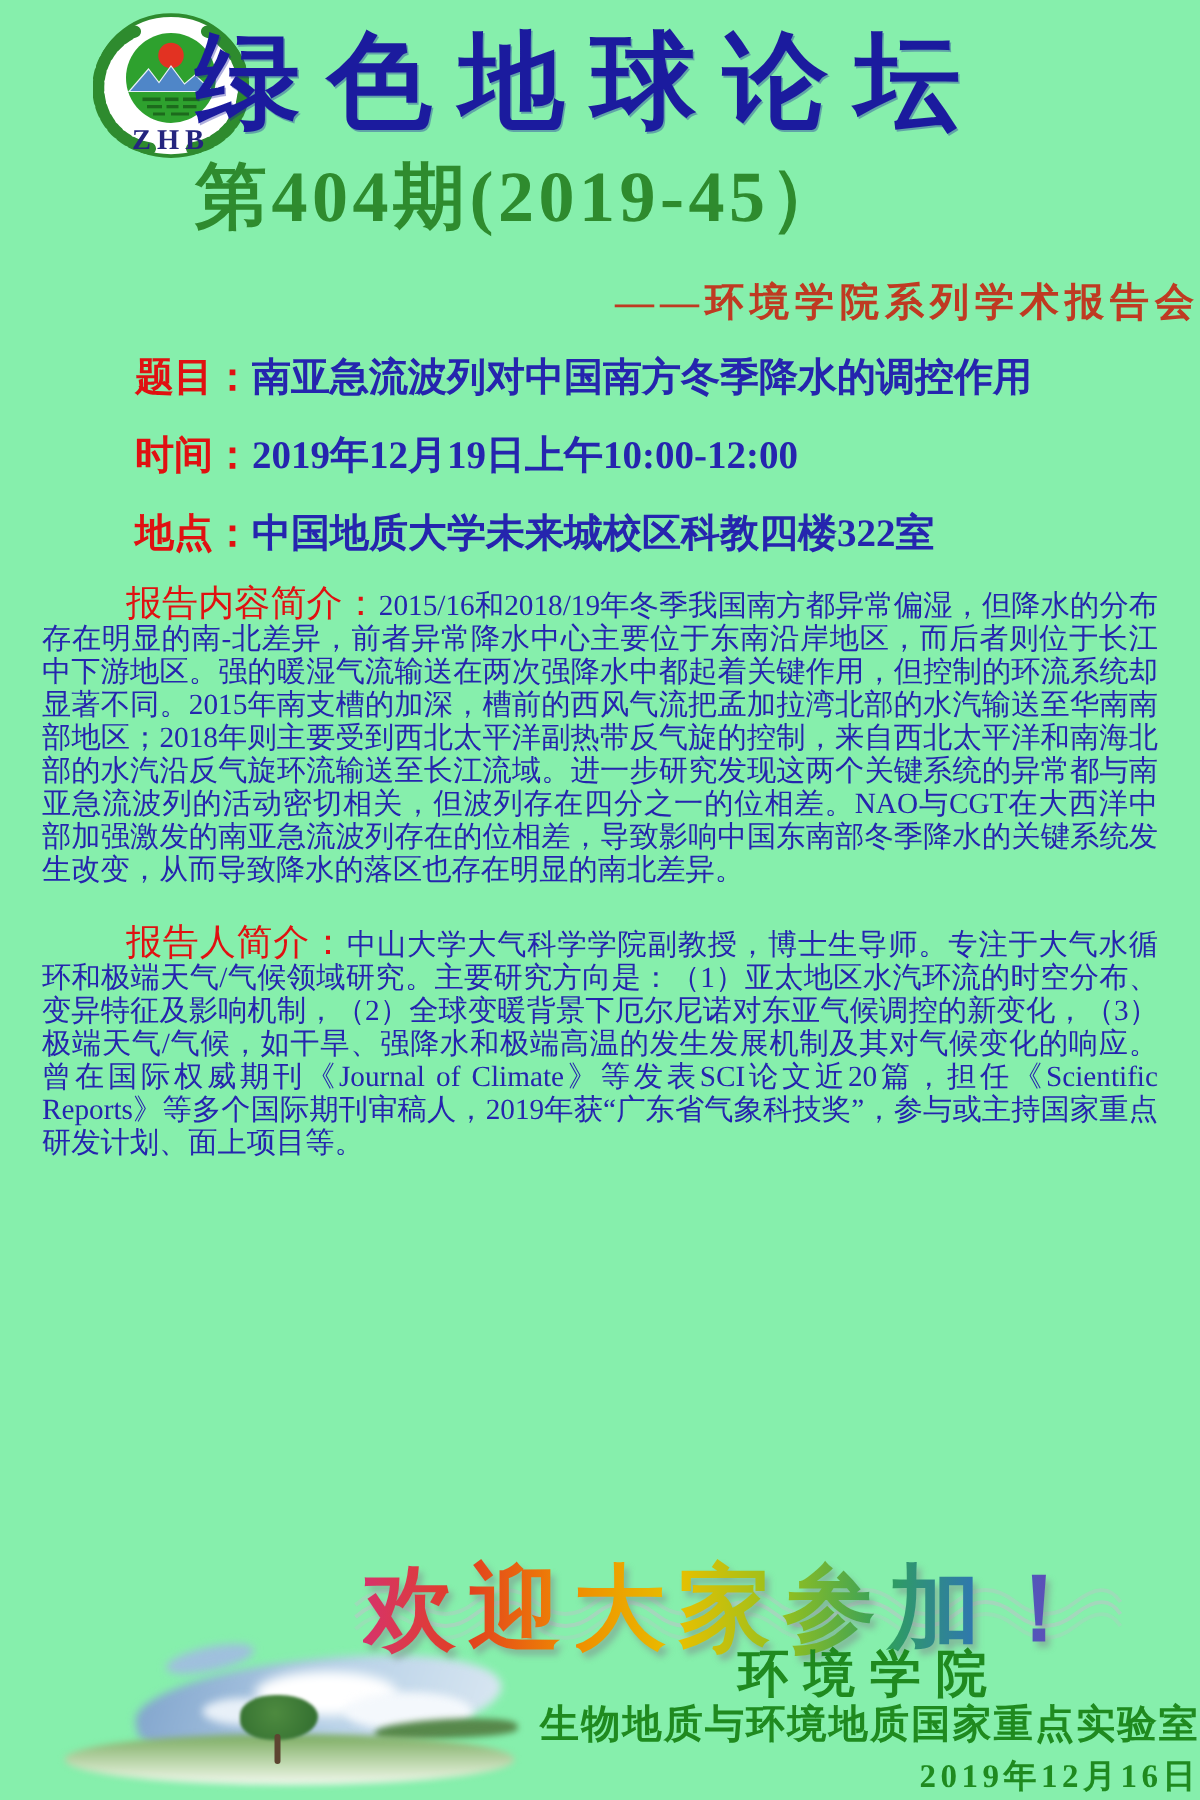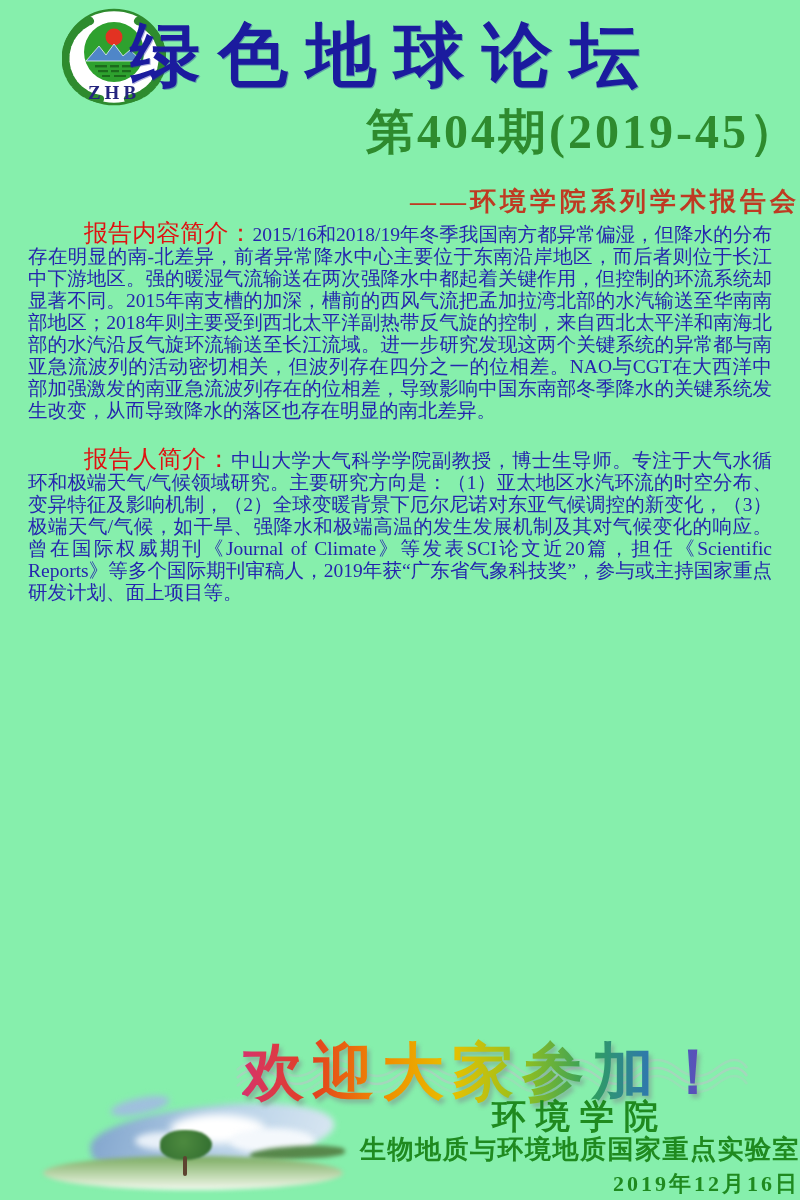--- a/index.html
+++ b/index.html
@@ -17,7 +17,7 @@
     text-shadow:1px 1px 0 rgba(27,27,158,.35);
   }
   .issue-line{
-    position:absolute;left:130px;top:100px;width:670px;text-align:right;
+    position:absolute;left:130px;top:100px;width:670px;text-align:left;
     font-size:48px;font-weight:bold;letter-spacing:3px;line-height:64px;
     color:var(--issue-green,#2e8b2e);white-space:nowrap;
   }

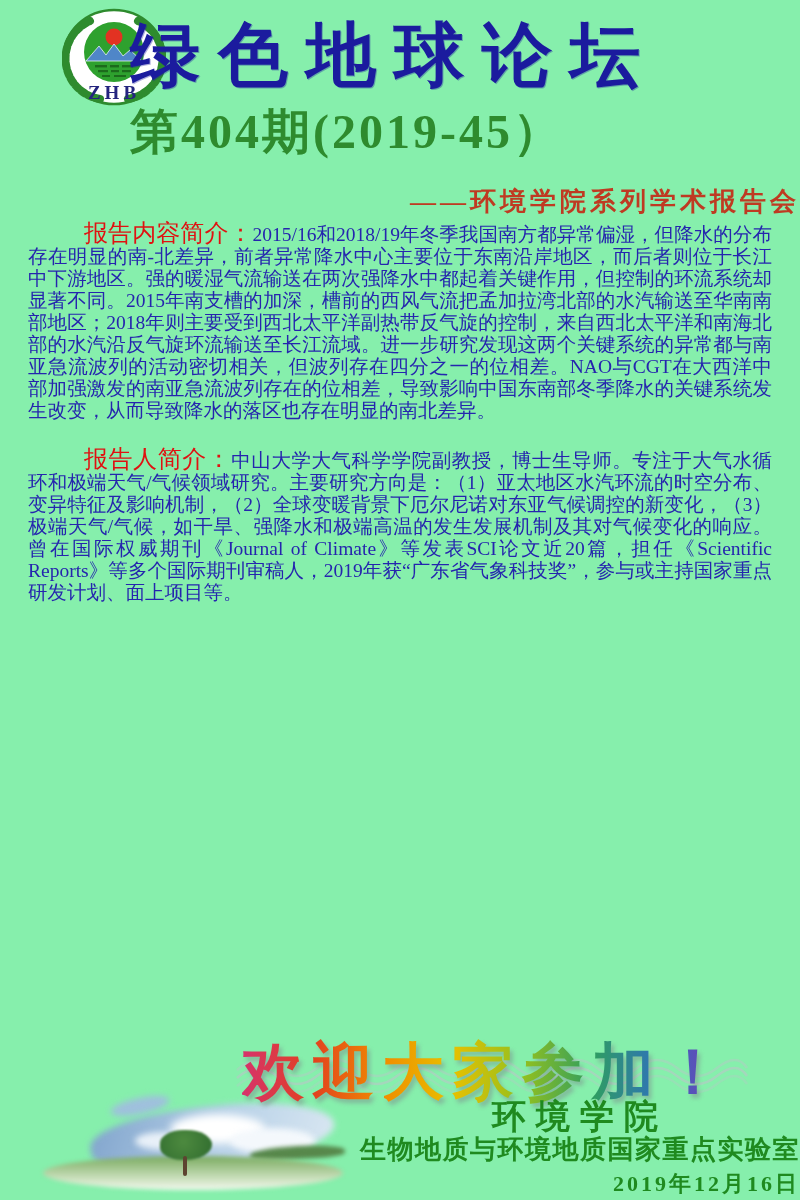--- a/index.html
+++ b/index.html
@@ -115,6 +115,17 @@
 
   <div class="content">
 
+    <div class="details">
+      <div class="detail-row">
+        <span class="detail-label">题目：</span><span class="detail-value">南亚急流波列对中国南方冬季降水的调控作用</span>
+      </div>
+      <div class="detail-row">
+        <span class="detail-label">时间：</span><span class="detail-value">2019年12月19日上午10:00-12:00</span>
+      </div>
+      <div class="detail-row">
+        <span class="detail-label">地点：</span><span class="detail-value">中国地质大学未来城校区科教四楼322室</span>
+      </div>
+    </div>
 
     <p class="section"><span class="red-label">报告内容简介：</span><span>2015/16和2018/19年冬季我国南方都异常偏湿，但降水的分布存在明显的南-北差异，前者异常降水中心主要位于东南沿岸地区，而后者则位于长江中下游地区。强的暖湿气流输送在两次强降水中都起着关键作用，但控制的环流系统却显著不同。2015年南支槽的加深，槽前的西风气流把孟加拉湾北部的水汽输送至华南南部地区；2018年则主要受到西北太平洋副热带反气旋的控制，来自西北太平洋和南海北部的水汽沿反气旋环流输送至长江流域。进一步研究发现这两个关键系统的异常都与南亚急流波列的活动密切相关，但波列存在四分之一的位相差。NAO与CGT在大西洋中部加强激发的南亚急流波列存在的位相差，导致影响中国东南部冬季降水的关键系统发生改变，从而导致降水的落区也存在明显的南北差异。</span></p>
 

